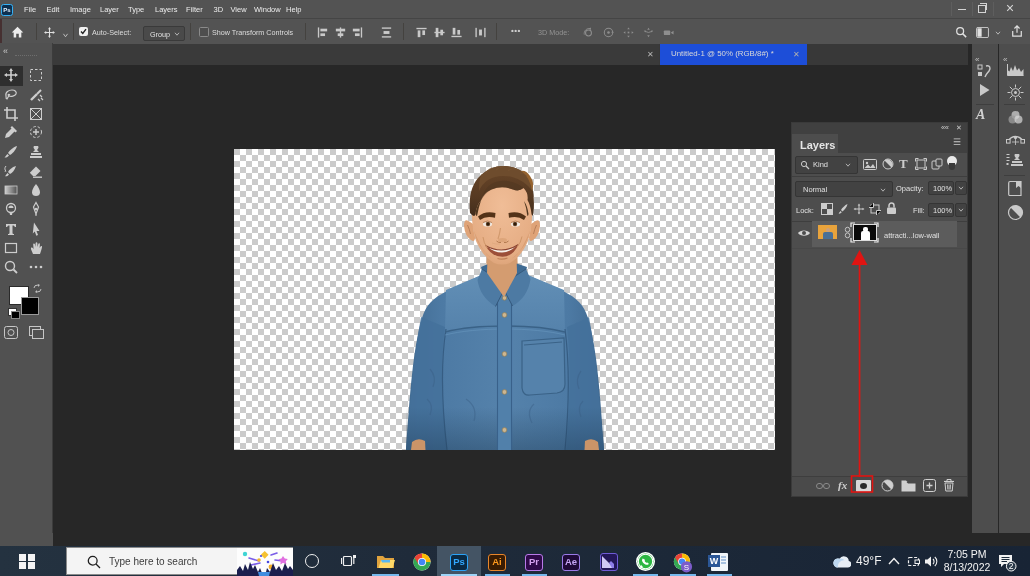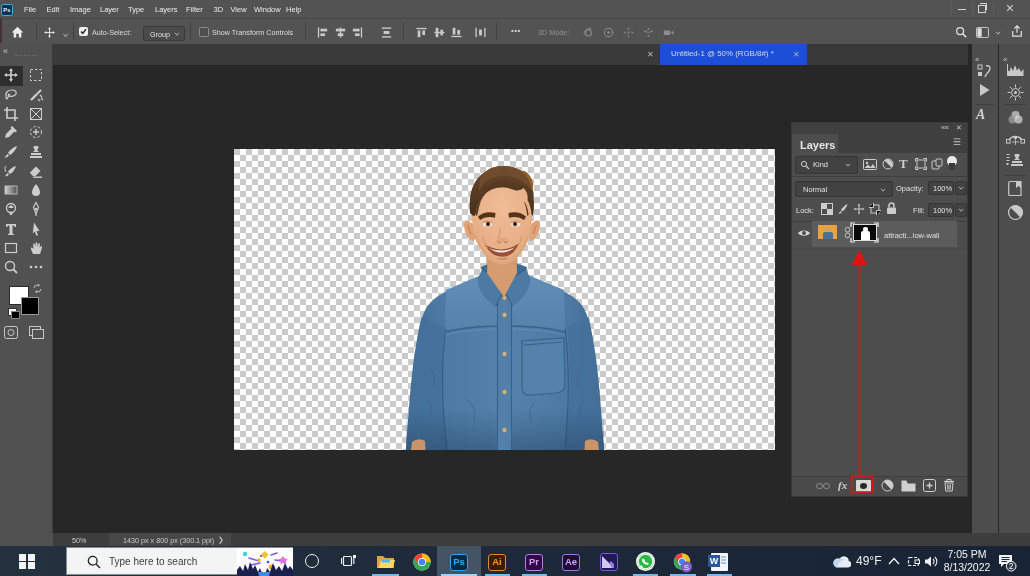--- a/index.html
+++ b/index.html
@@ -640,13 +640,6 @@
 </div>
 
 <div id="statusbar2"></div>
-<div id="statusbar">
-  <span style="position:absolute;left:19px;top:2.5px;font-size:7.2px">50%</span>
-  <div style="position:absolute;left:56px;top:0px;width:122px;height:13px;background:#474747">
-    <span style="position:absolute;left:14px;top:2.5px;white-space:nowrap;font-size:7.2px">1430 px x 800 px (300.1 ppi)</span>
-    <span style="position:absolute;left:109px;top:2.5px;color:#c0c0c0;font-size:7px">❯</span>
-  </div>
-</div>
 
 <div id="taskbar">
 

